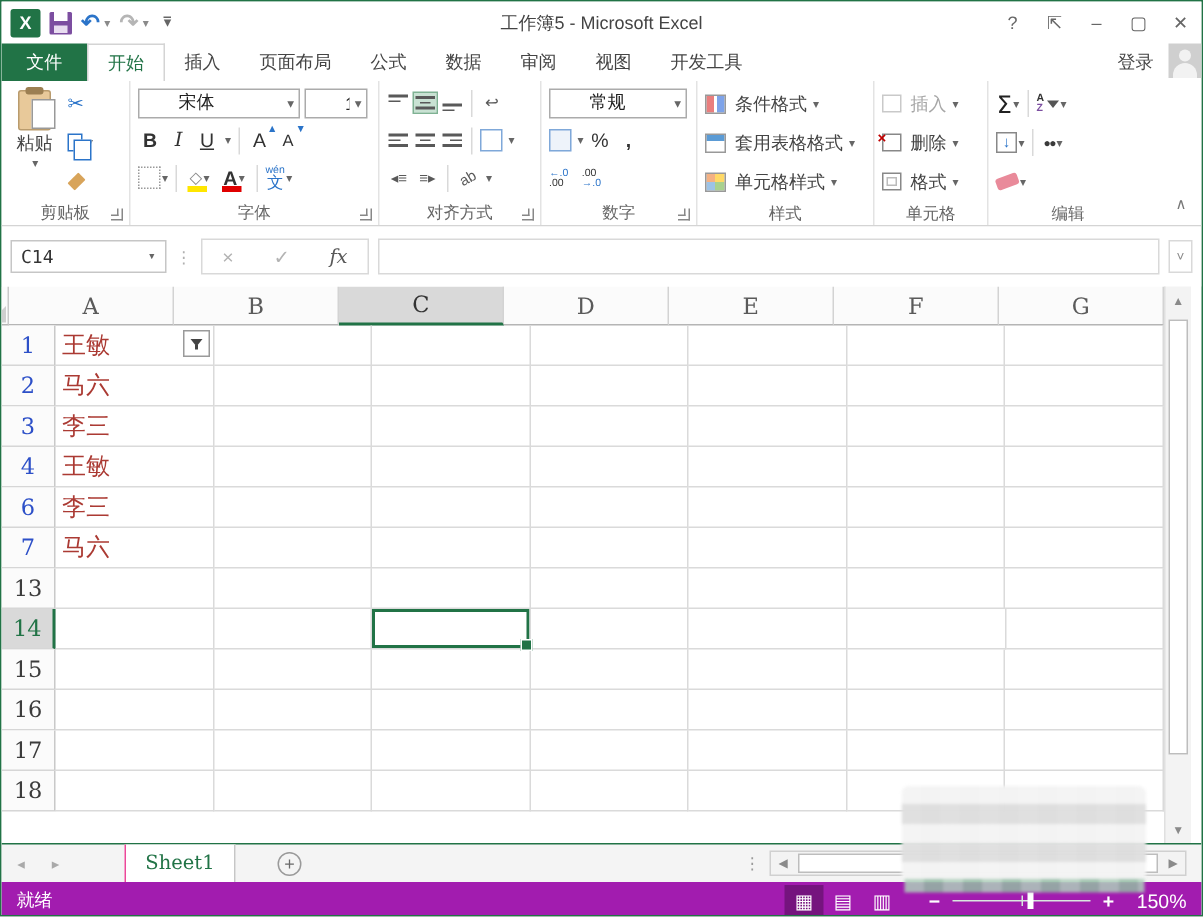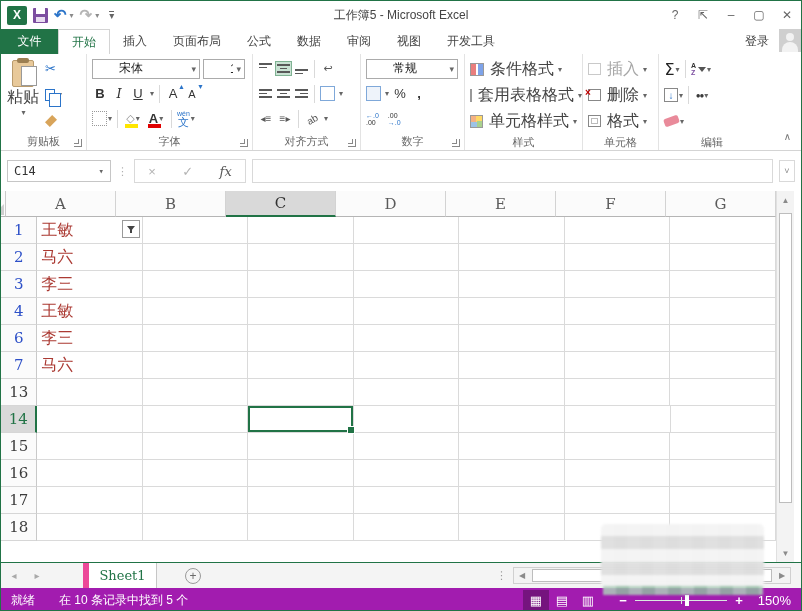--- a/index.html
+++ b/index.html
@@ -85,7 +85,7 @@
   .si-cond { background:linear-gradient(90deg,#e97e7e 0 40%, #fff 40% 60%, #7ea3e9 60%); }
   .si-table { background:linear-gradient(#5b9bd5 0 35%, #fff 35%), #fff; }
   .si-cell { background:conic-gradient(#ffd966 0 25%, #a9d18e 0 50%, #9dc3e6 0 75%, #f4b183 0); }
-  .rlabel { font-size:16px; color:#444; white-space:nowrap; }
+  .rlabel { font-size:12px; color:#444; white-space:nowrap; }
   .rlabel.dis { color:#a6a6a6; }
   .cells-ic { width:13px; height:12px; border:1px solid #888; display:inline-block; margin-right:3px;
               background:linear-gradient(#fff 0 0); position:relative; }

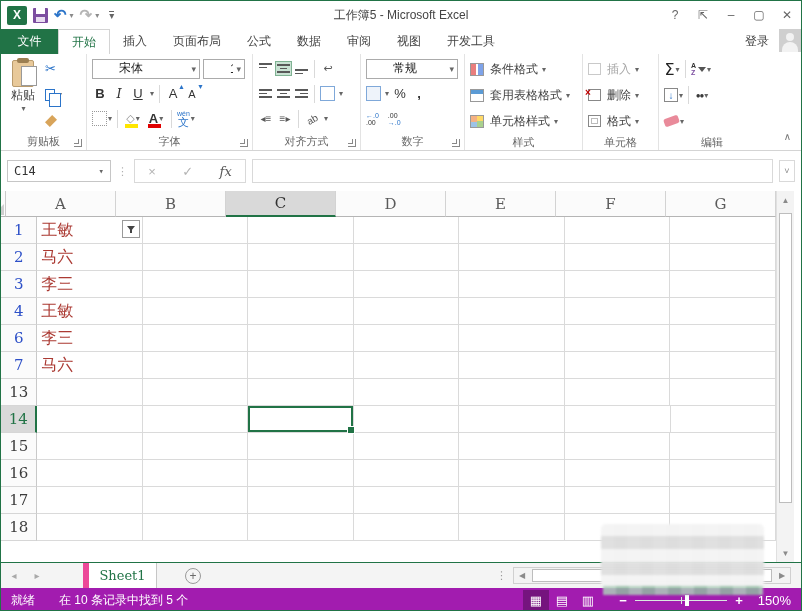--- a/index.html
+++ b/index.html
@@ -158,7 +158,7 @@
   .sheetbar { position:absolute; left:0; top:561px; width:100%; height:26px; background:#f4f4f4;
               border-top:1px solid #217346; display:flex; align-items:center; }
   .nav-arr { color:#a9a9a9; font-size:10px; width:26px; text-align:center; }
-  .sheet-tab { margin-left:36px; width:74px; height:100%; background:#fff; border-left:6px solid #ec4899;
+  .sheet-tab { margin-left:36px; width:74px; height:100%; background:#fff; border-left:1px solid #ec4899;
                border-right:1px solid #c6c6c6; display:flex; align-items:center; justify-content:center;
                color:#217346; font-family:"DejaVu Serif", serif; font-size:13px; }
   .add-sheet { margin-left:28px; width:16px; height:16px; border-radius:50%; border:1px solid #9a9a9a;

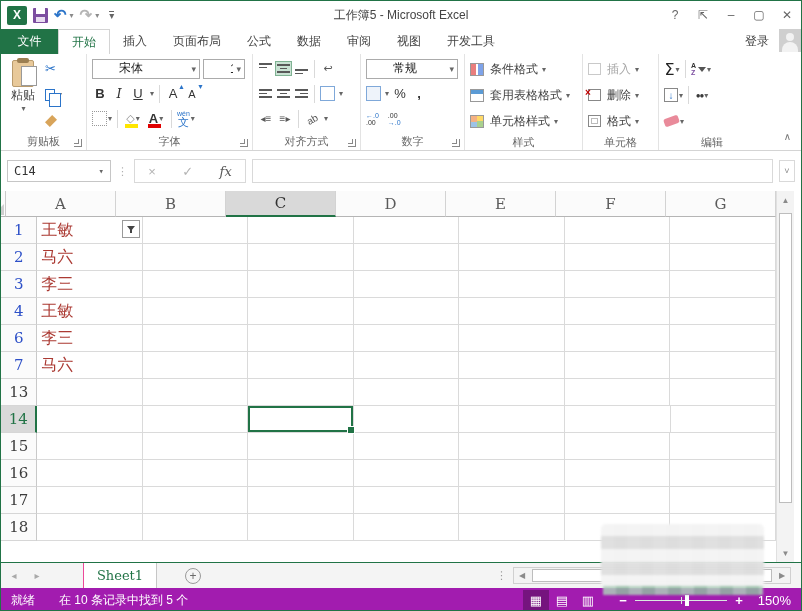--- a/index.html
+++ b/index.html
@@ -693,7 +693,6 @@
 
   <div class="statusbar">
     <span class="sb-mode">就绪</span>
-    <span class="sb-msg">在 10 条记录中找到 5 个</span>
     <div class="sb-right">
       <span class="viewbtn active">▦</span>
       <span class="viewbtn">▤</span>

